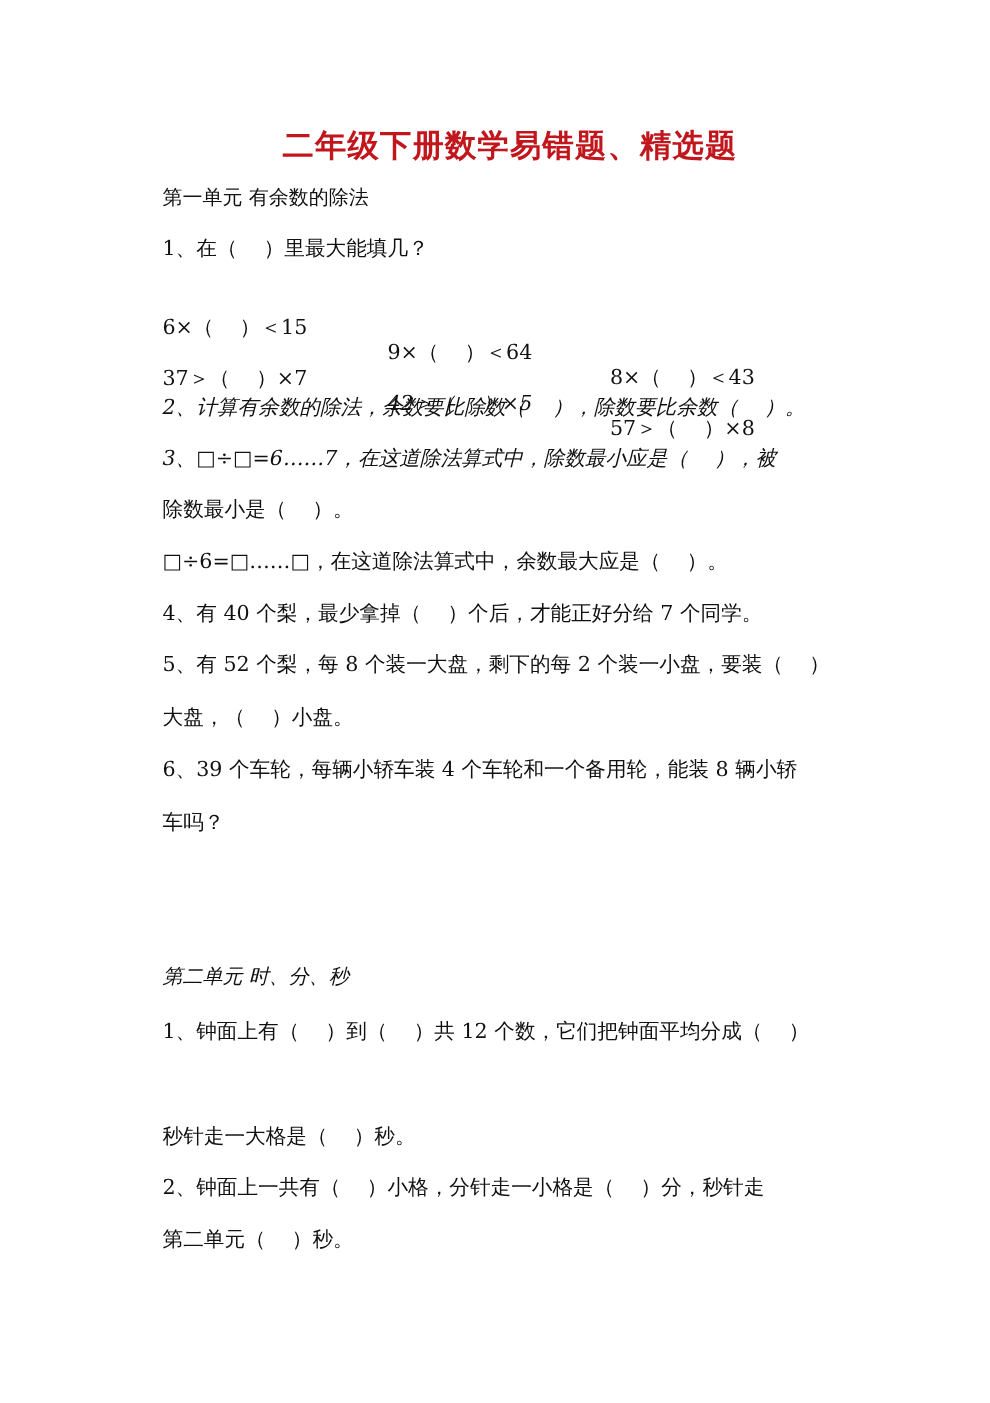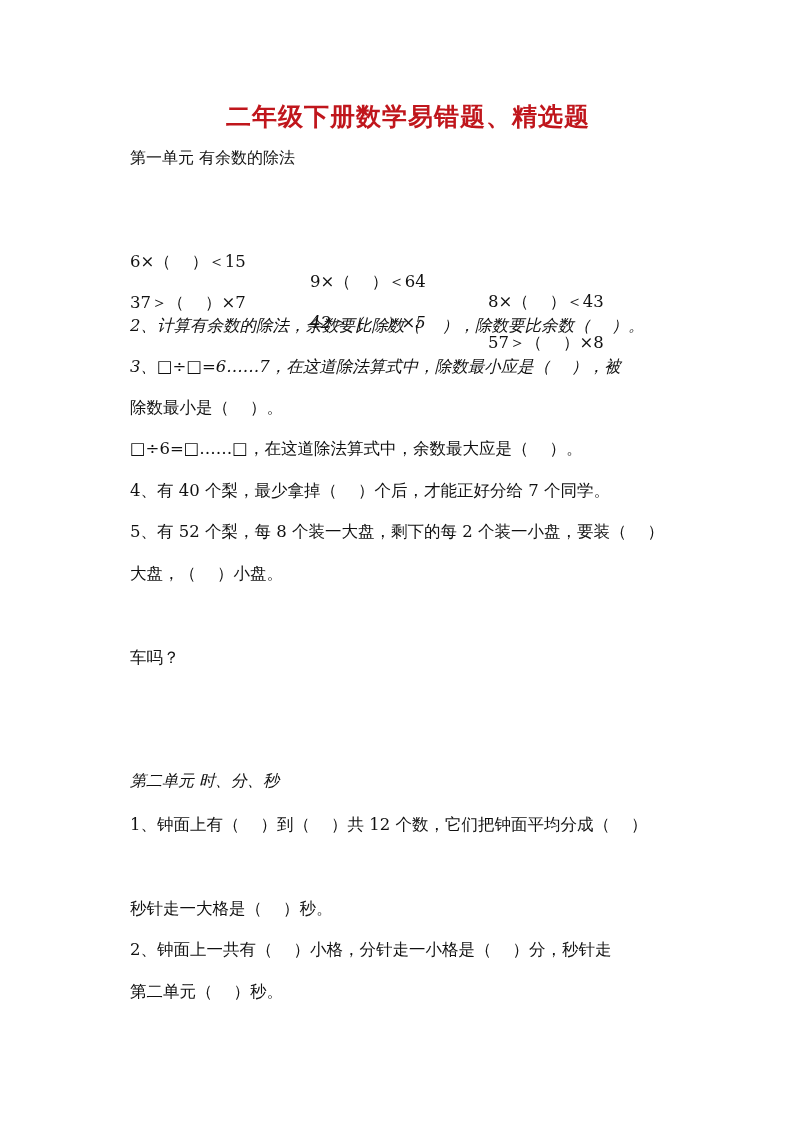--- a/index.html
+++ b/index.html
@@ -65,6 +65,7 @@
 
   <div class="line section" style="top:148px;">第一单元 有余数的除法</div>
 
+  <div class="line" style="top:189px;">1、在（    ）里最大能填几？</div>
 
   <div class="row" style="top:232px;">
     <span class="cell" style="left:0px;">6×（    ）＜15</span>

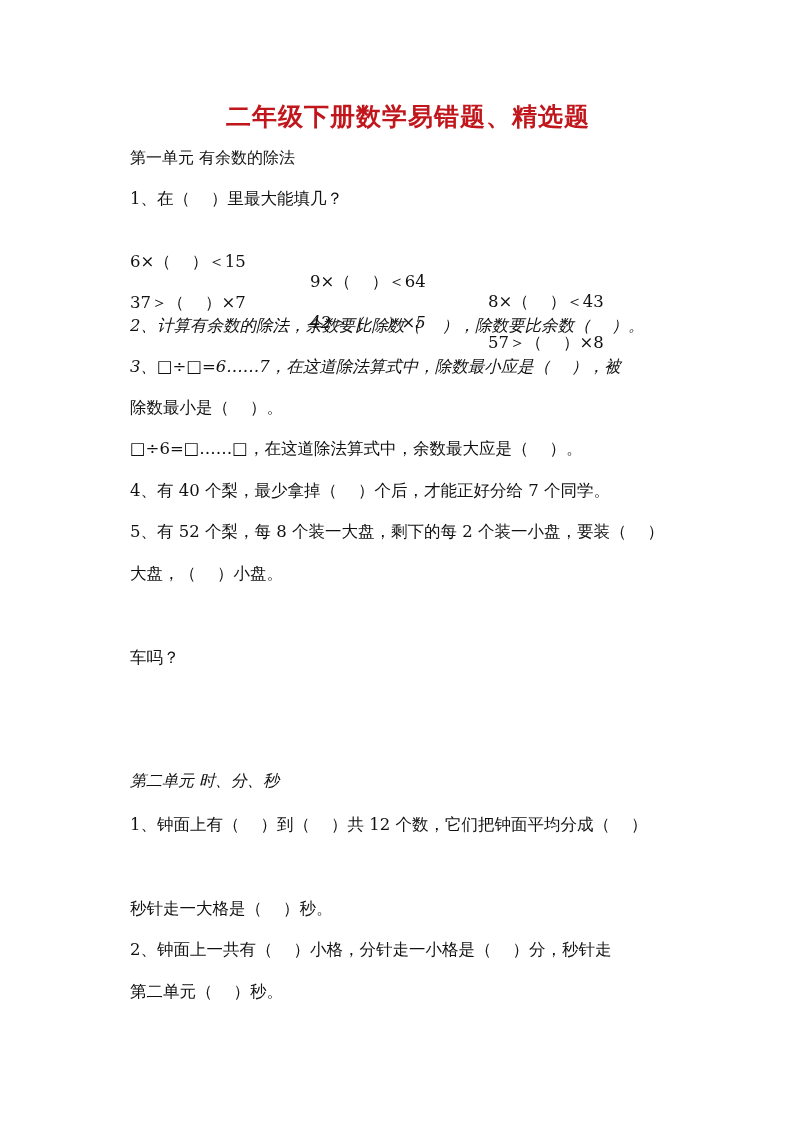--- a/index.html
+++ b/index.html
@@ -90,6 +90,7 @@
   <div class="line" style="top:522px;">5、有 52 个梨，每 8 个装一大盘，剩下的每 2 个装一小盘，要装（    ）</div>
   <div class="line" style="top:564px;">大盘，（    ）小盘。</div>
 
+  <div class="line" style="top:606px;">6、39 个车轮，每辆小轿车装 4 个车轮和一个备用轮，能装 8 辆小轿</div>
   <div class="line" style="top:648px;">车吗？</div>
 
   <div class="line section" style="top:771px;font-style:italic;">第二单元 时、分、秒</div>

